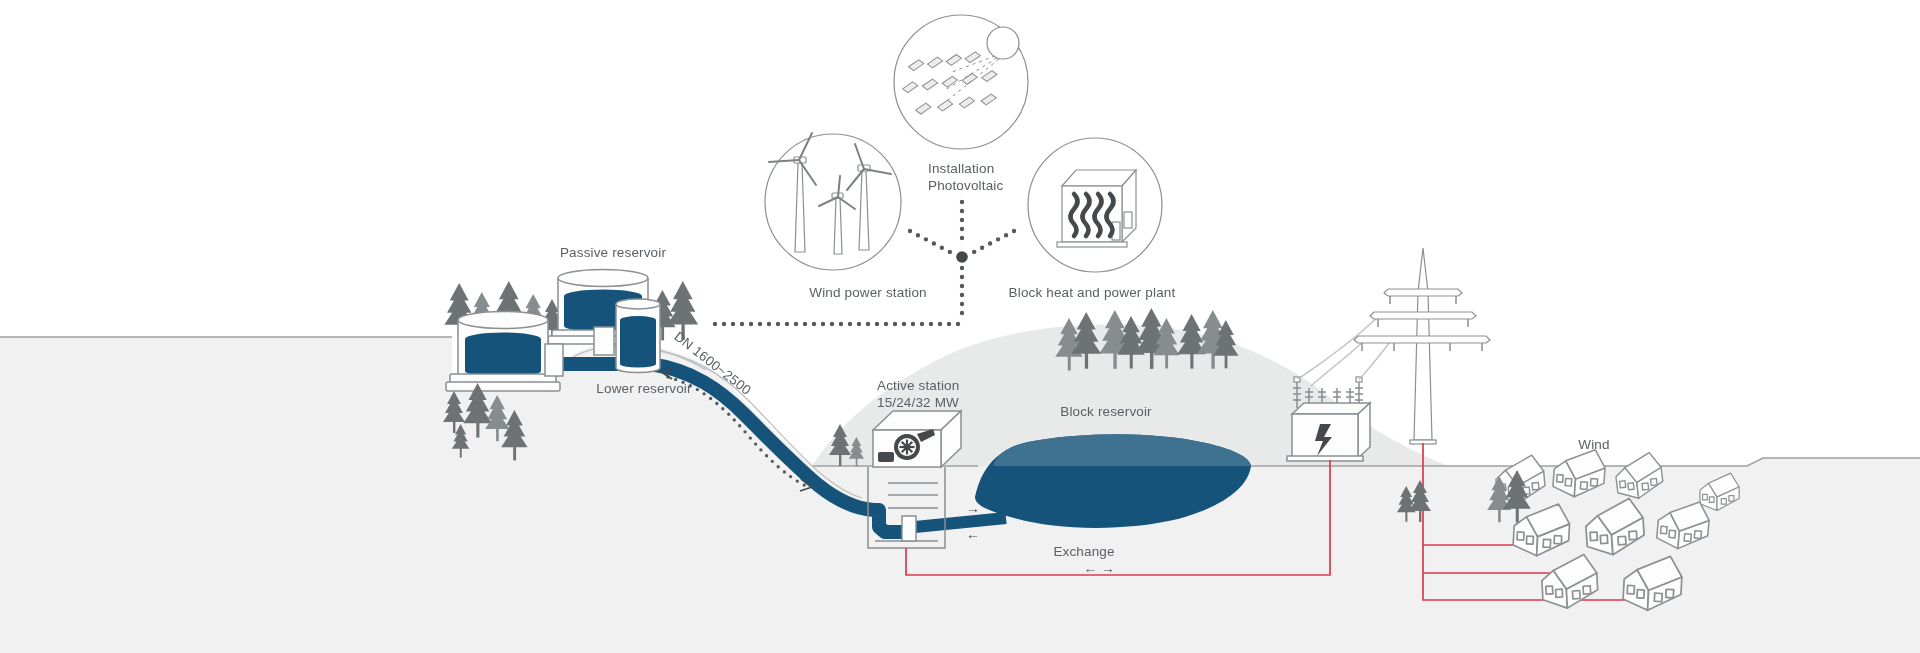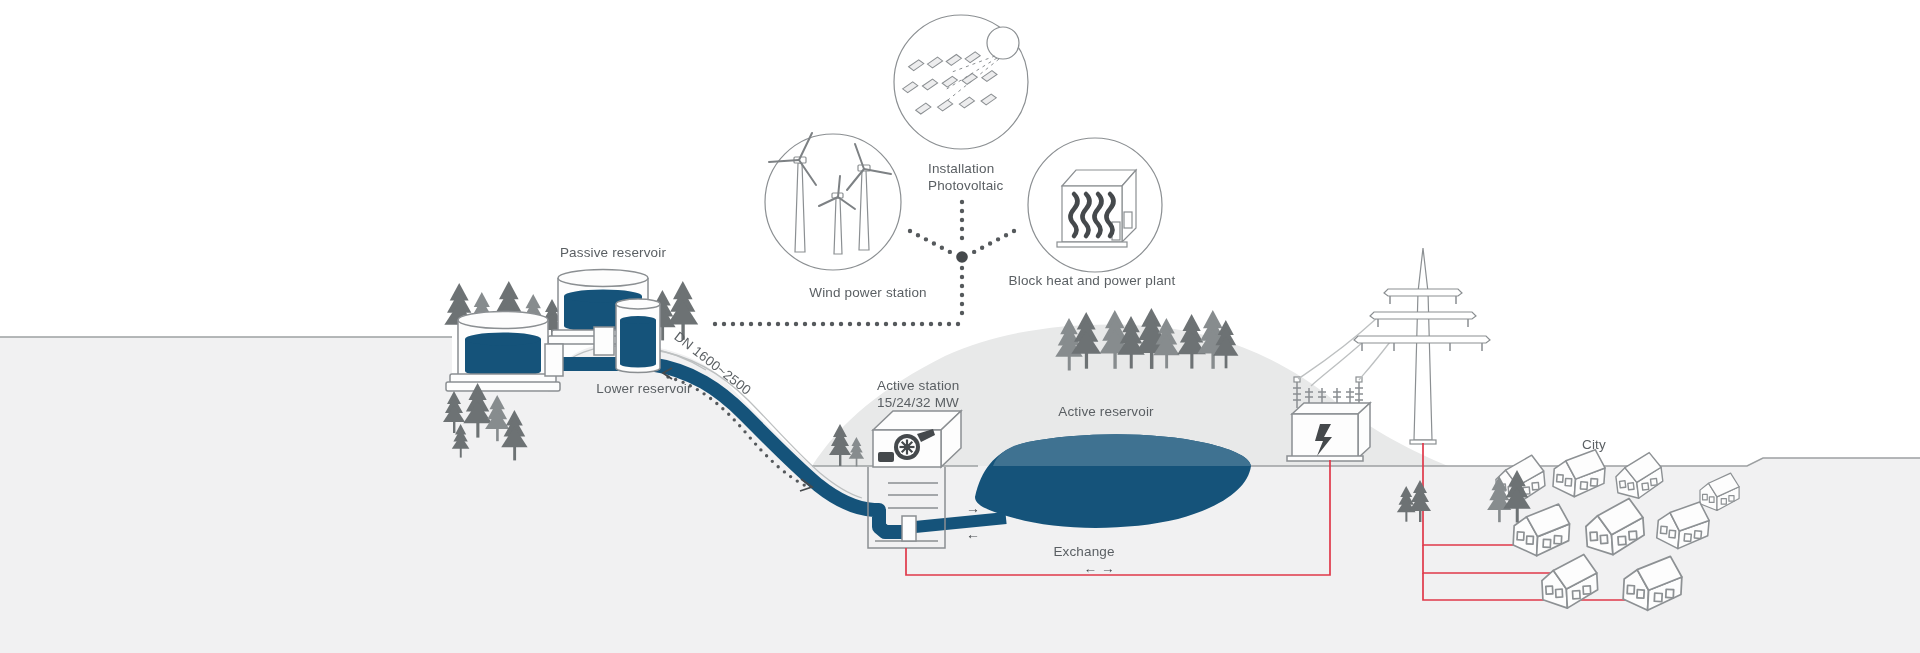--- a/index.html
+++ b/index.html
@@ -331,7 +331,7 @@
   <div>Photovoltaic</div>
 </div>
 <div class="lbl ctr" style="left:868px;top:285px">Wind power station</div>
-<div class="lbl ctr" style="left:1092px;top:273px">Block heat and power plant</div>
+<div class="lbl ctr" style="left:1092px;top:285px">Block heat and power plant</div>
 <div class="lbl" style="left:877px;top:378px">
   <div>Active station</div>
   <div>15/24/32 MW</div>

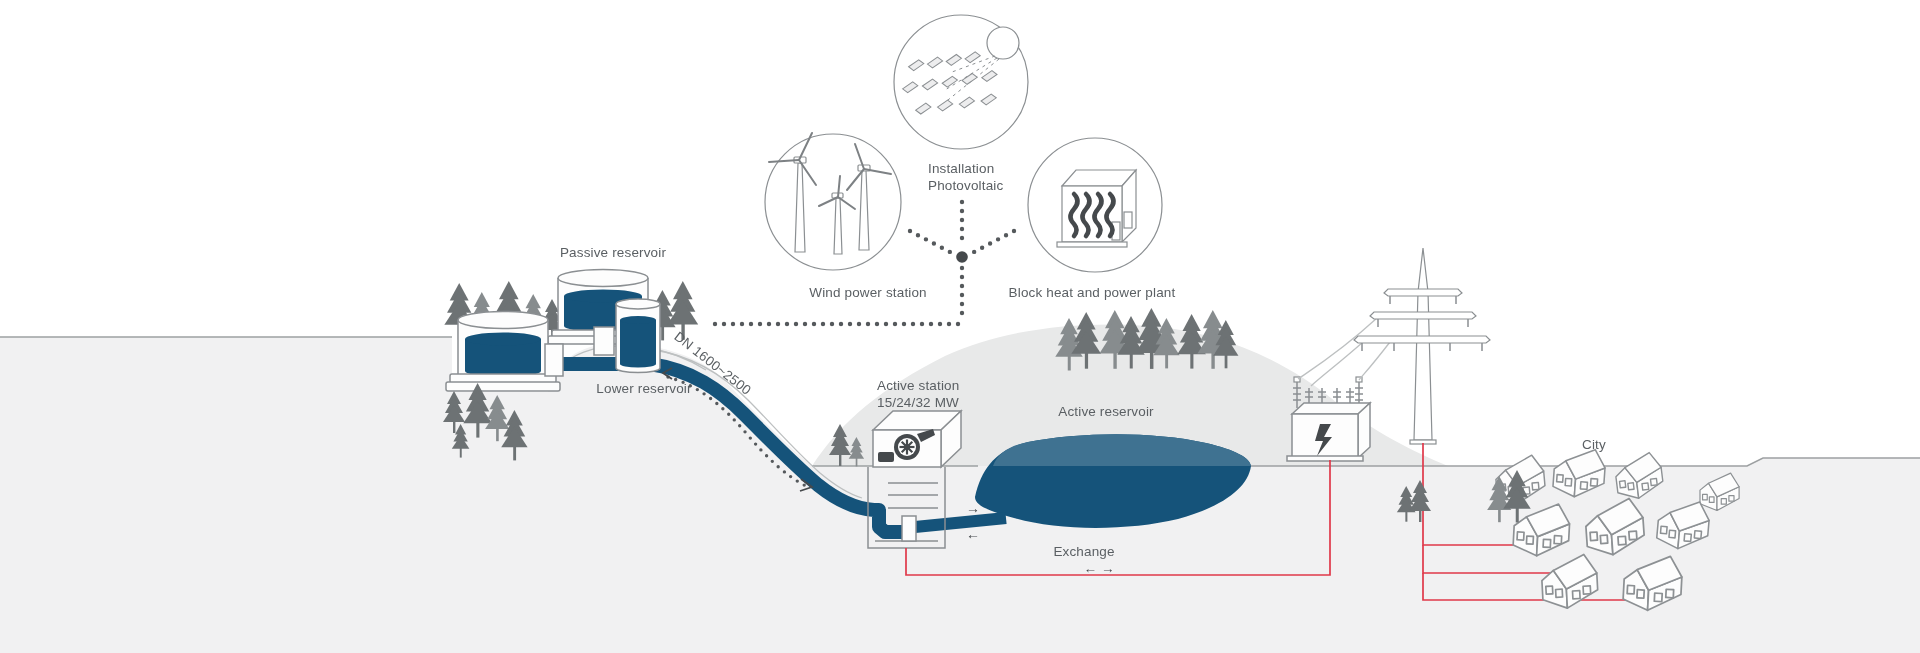--- a/index.html
+++ b/index.html
@@ -336,7 +336,7 @@
   <div>Active station</div>
   <div>15/24/32 MW</div>
 </div>
-<div class="lbl ctr" style="left:1106px;top:404px">Active reservoir</div>
+<div class="lbl ctr" style="left:1106px;top:404px">Block reservoir</div>
 <div class="lbl ctr" style="left:1084px;top:544px">
   <div>Exchange</div>
   <div style="color:#45494c">← →</div>

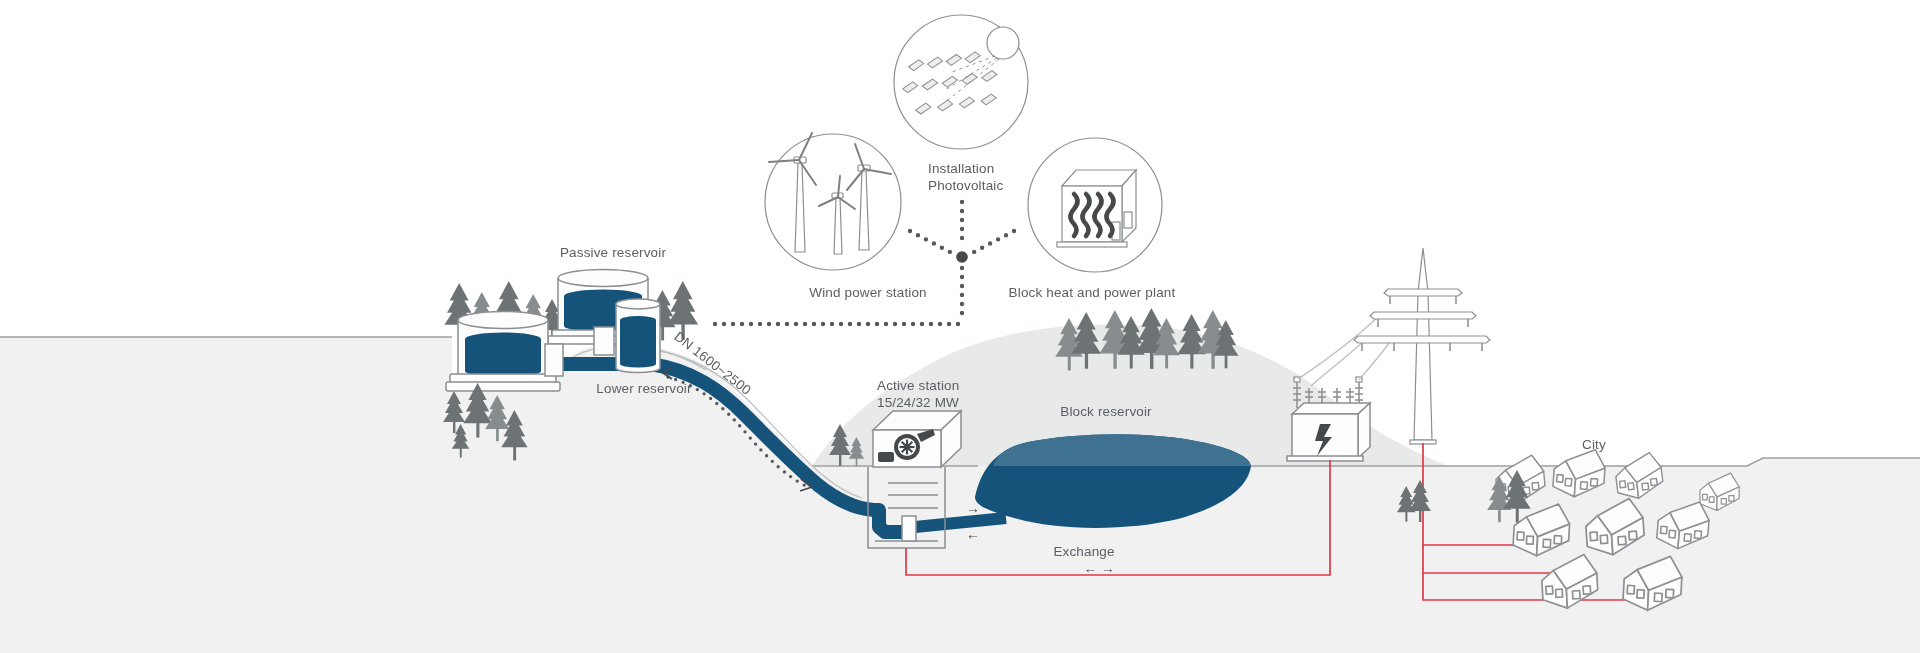--- a/index.html
+++ b/index.html
@@ -341,7 +341,7 @@
   <div>Exchange</div>
   <div style="color:#45494c">← →</div>
 </div>
-<div class="lbl ctr" style="left:1594px;top:437px">City</div>
+<div class="lbl ctr" style="left:1594px;top:437px">Wind</div>
 <div class="arrowtxt" style="left:973px;top:500px">→</div>
 <div class="arrowtxt" style="left:973px;top:526px">←</div>
 

